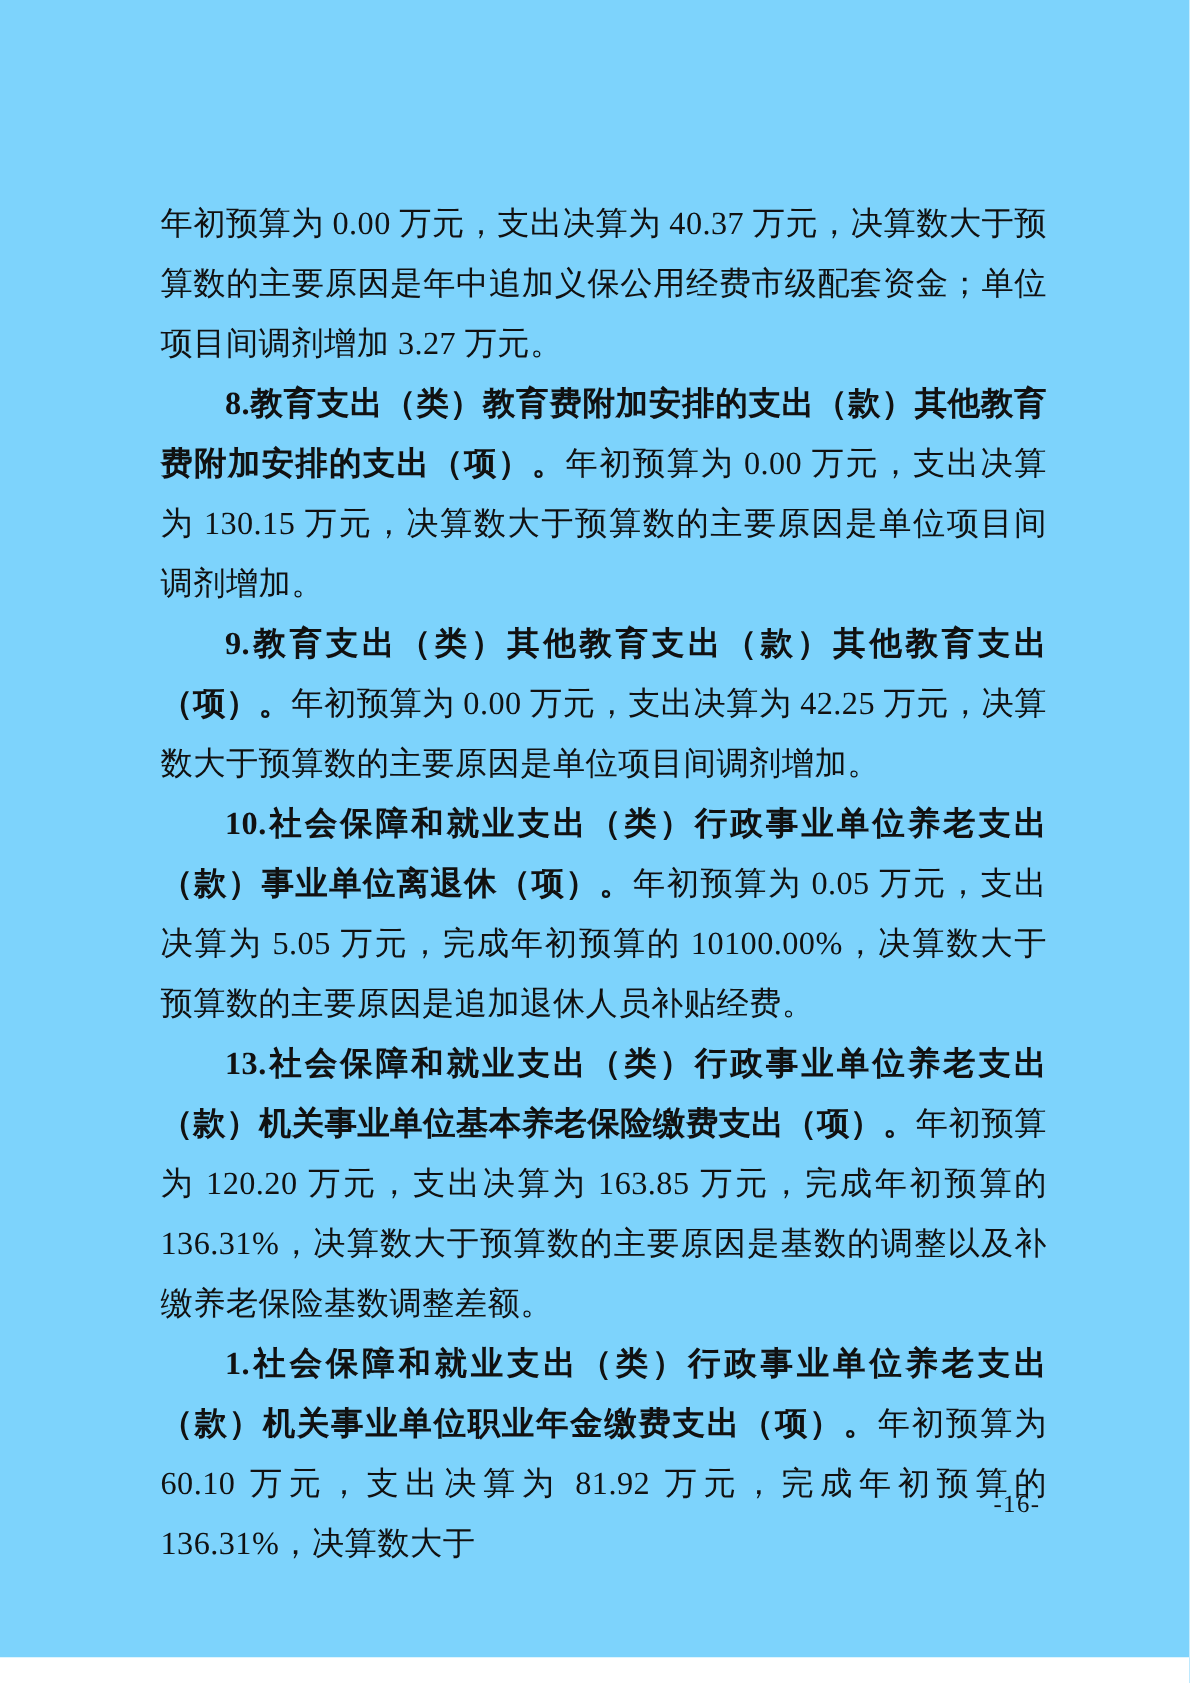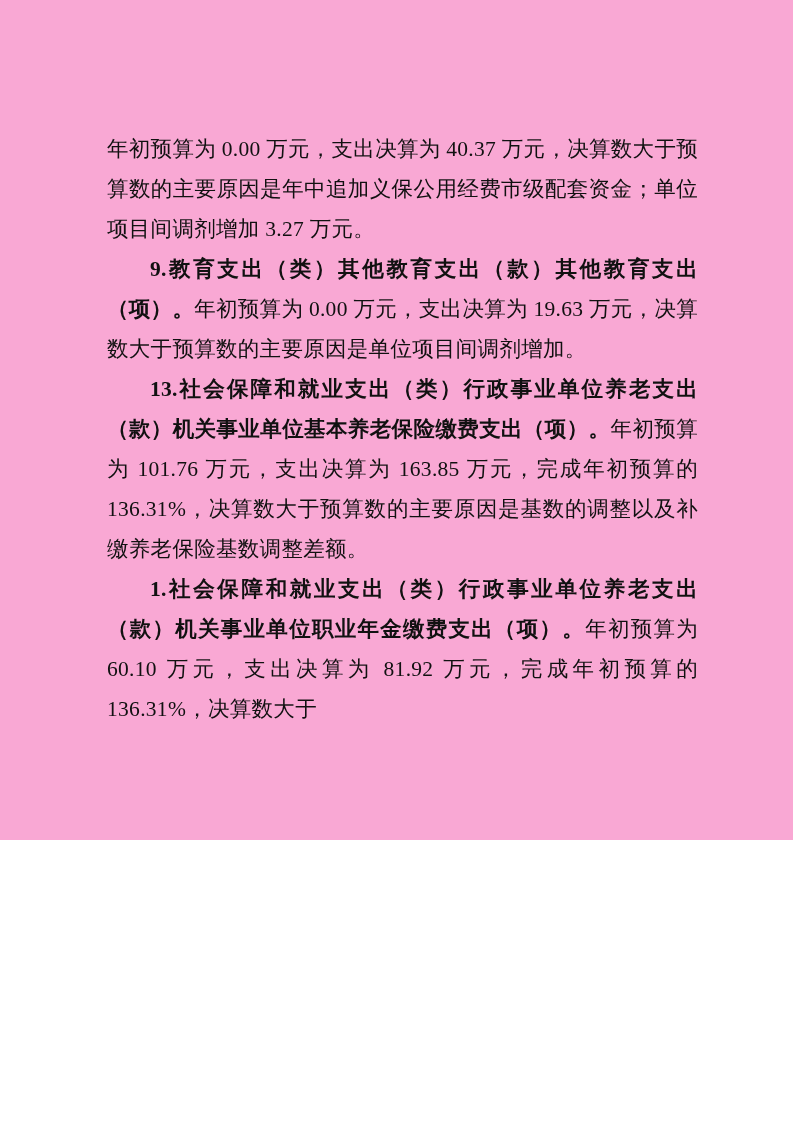--- a/index.html
+++ b/index.html
@@ -10,8 +10,8 @@
   .page {
     position: relative;
     width: 793px;
-    height: 840px;
-    background: #f9a8d4;
+    height: 1105px;
+    background: #7dd3fc;
     overflow: hidden;
     font-family: "Liberation Serif", "DejaVu Serif", serif;
     color: #111111;

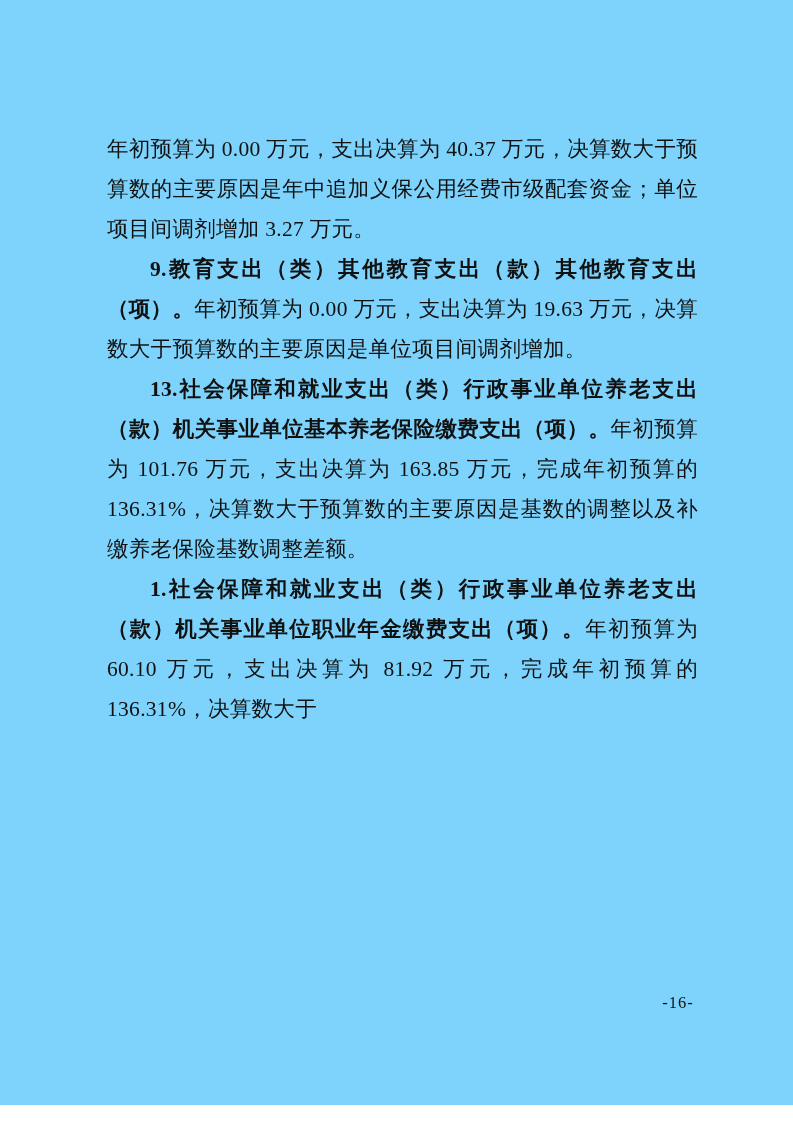--- a/index.html
+++ b/index.html
@@ -57,6 +57,7 @@
 
     <p class="para"><span class="lead"></span><span>年初预算为 0.00 万元，支出决算为 40.37 万元，决算数大于预算数的主要原因是年中追加义保公用经费市级配套资金；单位项目间调剂增加 3.27 万元。</span></p>
 
+    <p class="para indented"><span class="lead">8.教育支出（类）教育费附加安排的支出（款）其他教育费附加安排的支出（项）。</span><span>年初预算为 0.00 万元，支出决算为 130.15 万元，决算数大于预算数的主要原因是单位项目间调剂增加。</span></p>
 
     <p class="para indented"><span class="lead">9.教育支出（类）其他教育支出（款）其他教育支出（项）。</span><span>年初预算为 0.00 万元，支出决算为 19.63 万元，决算数大于预算数的主要原因是单位项目间调剂增加。</span></p>
 

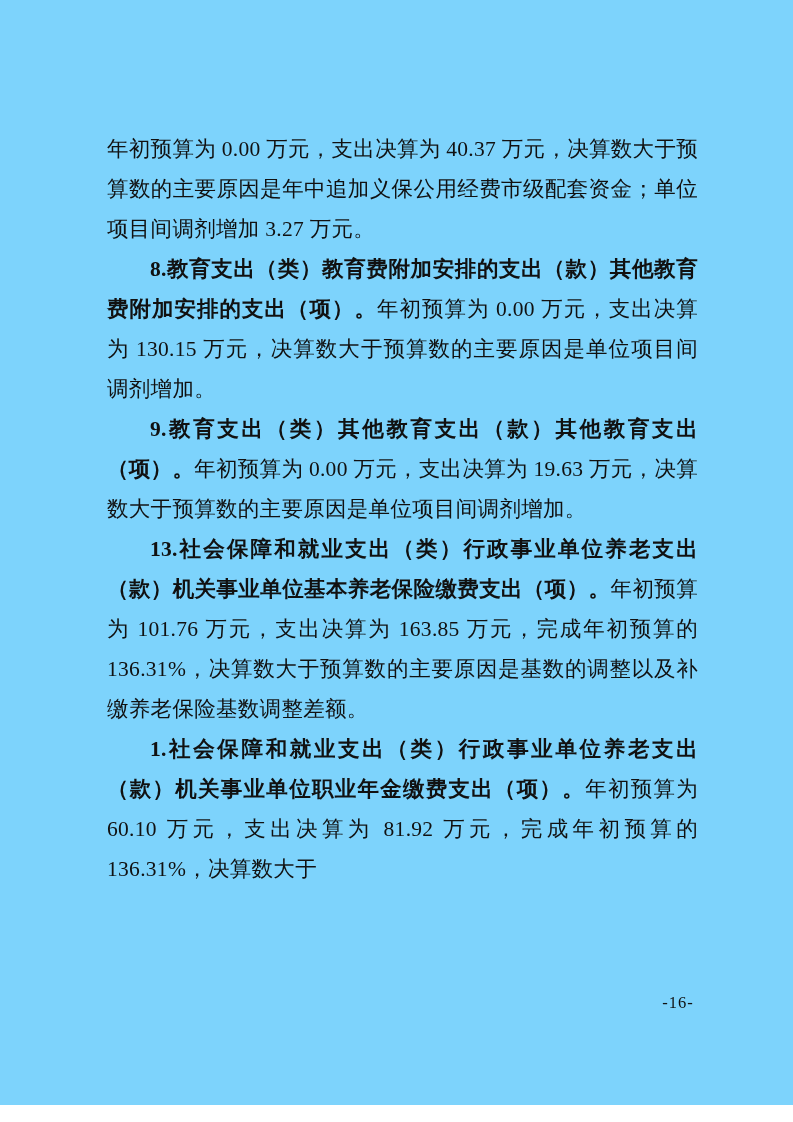--- a/index.html
+++ b/index.html
@@ -59,7 +59,7 @@
 
     <p class="para indented"><span class="lead">8.教育支出（类）教育费附加安排的支出（款）其他教育费附加安排的支出（项）。</span><span>年初预算为 0.00 万元，支出决算为 130.15 万元，决算数大于预算数的主要原因是单位项目间调剂增加。</span></p>
 
-    <p class="para indented"><span class="lead">9.教育支出（类）其他教育支出（款）其他教育支出（项）。</span><span>年初预算为 0.00 万元，支出决算为 19.63 万元，决算数大于预算数的主要原因是单位项目间调剂增加。</span></p>
+    <p class="para indented"><span class="lead">9.教育支出（类）其他教育支出（款）其他教育支出（项）。</span><span>年初预算为 0.00 万元，支出决算为 42.25 万元，决算数大于预算数的主要原因是单位项目间调剂增加。</span></p>
 
 
     <p class="para indented"><span class="lead">13.社会保障和就业支出（类）行政事业单位养老支出（款）机关事业单位基本养老保险缴费支出（项）。</span><span>年初预算为 101.76 万元，支出决算为 163.85 万元，完成年初预算的 136.31%，决算数大于预算数的主要原因是基数的调整以及补缴养老保险基数调整差额。</span></p>

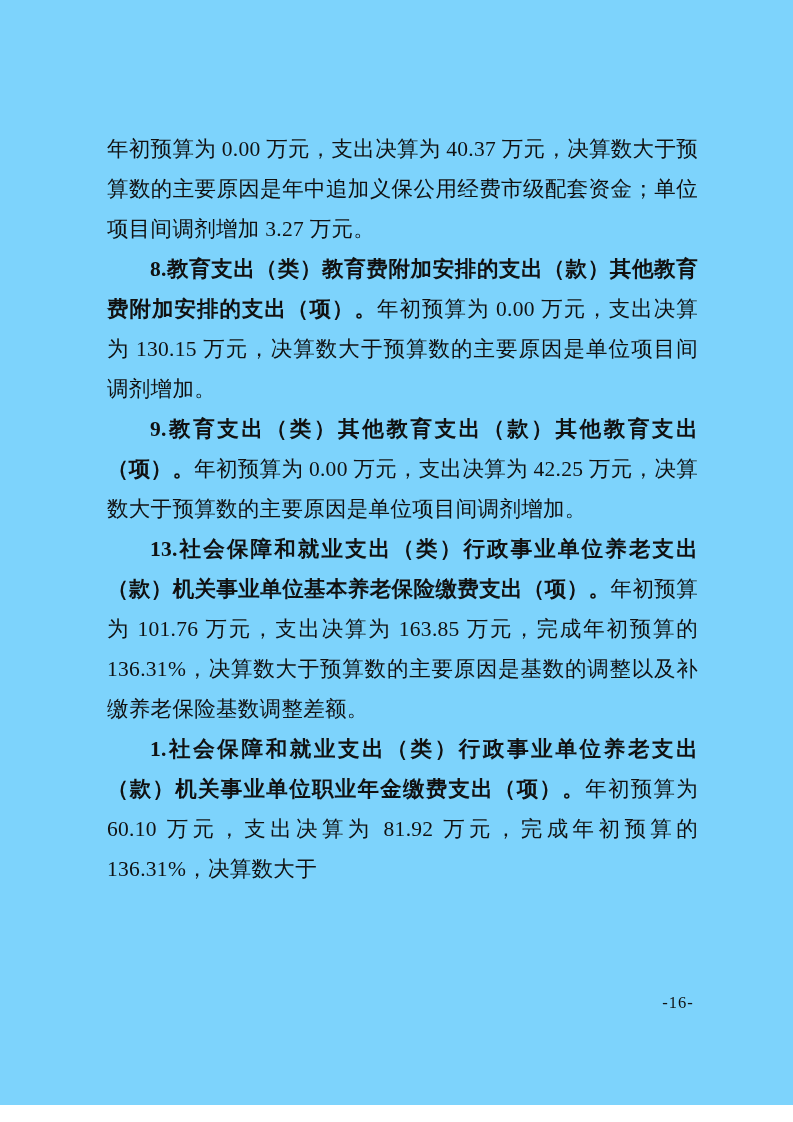--- a/index.html
+++ b/index.html
@@ -61,6 +61,7 @@
 
     <p class="para indented"><span class="lead">9.教育支出（类）其他教育支出（款）其他教育支出（项）。</span><span>年初预算为 0.00 万元，支出决算为 42.25 万元，决算数大于预算数的主要原因是单位项目间调剂增加。</span></p>
 
+    <p class="para indented"><span class="lead">10.社会保障和就业支出（类）行政事业单位养老支出（款）事业单位离退休（项）。</span><span>年初预算为 0.05 万元，支出决算为 5.05 万元，完成年初预算的 10100.00%，决算数大于预算数的主要原因是追加退休人员补贴经费。</span></p>
 
     <p class="para indented"><span class="lead">13.社会保障和就业支出（类）行政事业单位养老支出（款）机关事业单位基本养老保险缴费支出（项）。</span><span>年初预算为 101.76 万元，支出决算为 163.85 万元，完成年初预算的 136.31%，决算数大于预算数的主要原因是基数的调整以及补缴养老保险基数调整差额。</span></p>
 

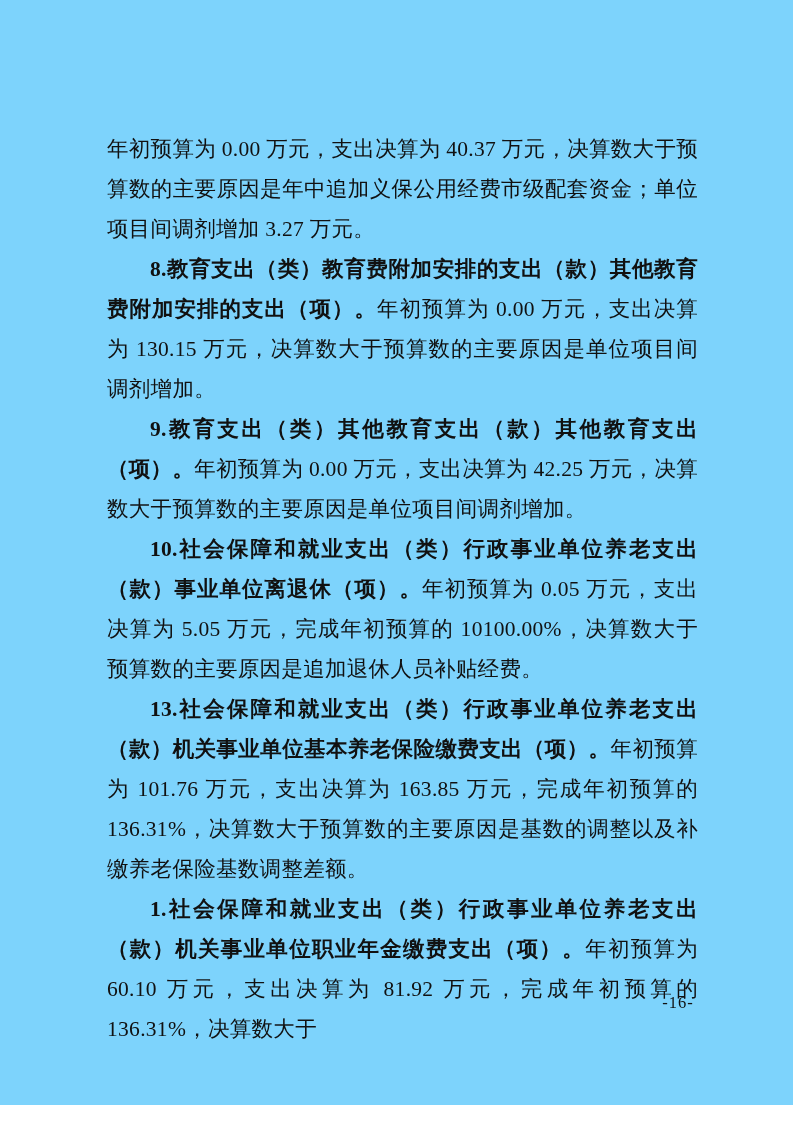--- a/index.html
+++ b/index.html
@@ -63,7 +63,7 @@
 
     <p class="para indented"><span class="lead">10.社会保障和就业支出（类）行政事业单位养老支出（款）事业单位离退休（项）。</span><span>年初预算为 0.05 万元，支出决算为 5.05 万元，完成年初预算的 10100.00%，决算数大于预算数的主要原因是追加退休人员补贴经费。</span></p>
 
-    <p class="para indented"><span class="lead">13.社会保障和就业支出（类）行政事业单位养老支出（款）机关事业单位基本养老保险缴费支出（项）。</span><span>年初预算为 101.76 万元，支出决算为 163.85 万元，完成年初预算的 136.31%，决算数大于预算数的主要原因是基数的调整以及补缴养老保险基数调整差额。</span></p>
+    <p class="para indented"><span class="lead">13.社会保障和就业支出（类）行政事业单位养老支出（款）机关事业单位基本养老保险缴费支出（项）。</span><span>年初预算为 120.20 万元，支出决算为 163.85 万元，完成年初预算的 136.31%，决算数大于预算数的主要原因是基数的调整以及补缴养老保险基数调整差额。</span></p>
 
     <p class="para indented"><span class="lead">1.社会保障和就业支出（类）行政事业单位养老支出（款）机关事业单位职业年金缴费支出（项）。</span><span>年初预算为 60.10 万元，支出决算为 81.92 万元，完成年初预算的 136.31%，决算数大于</span></p>
 

